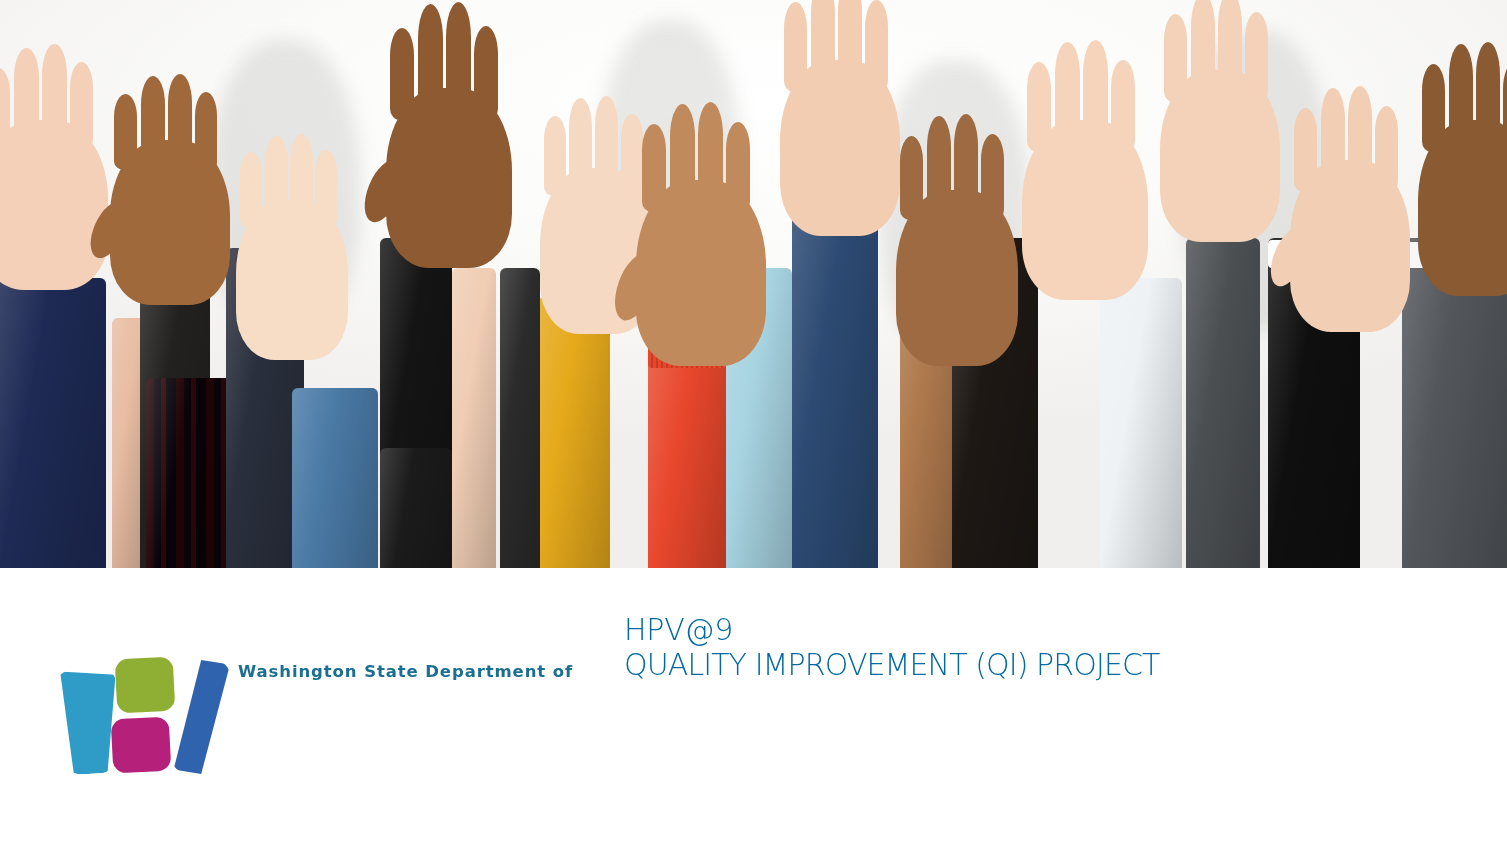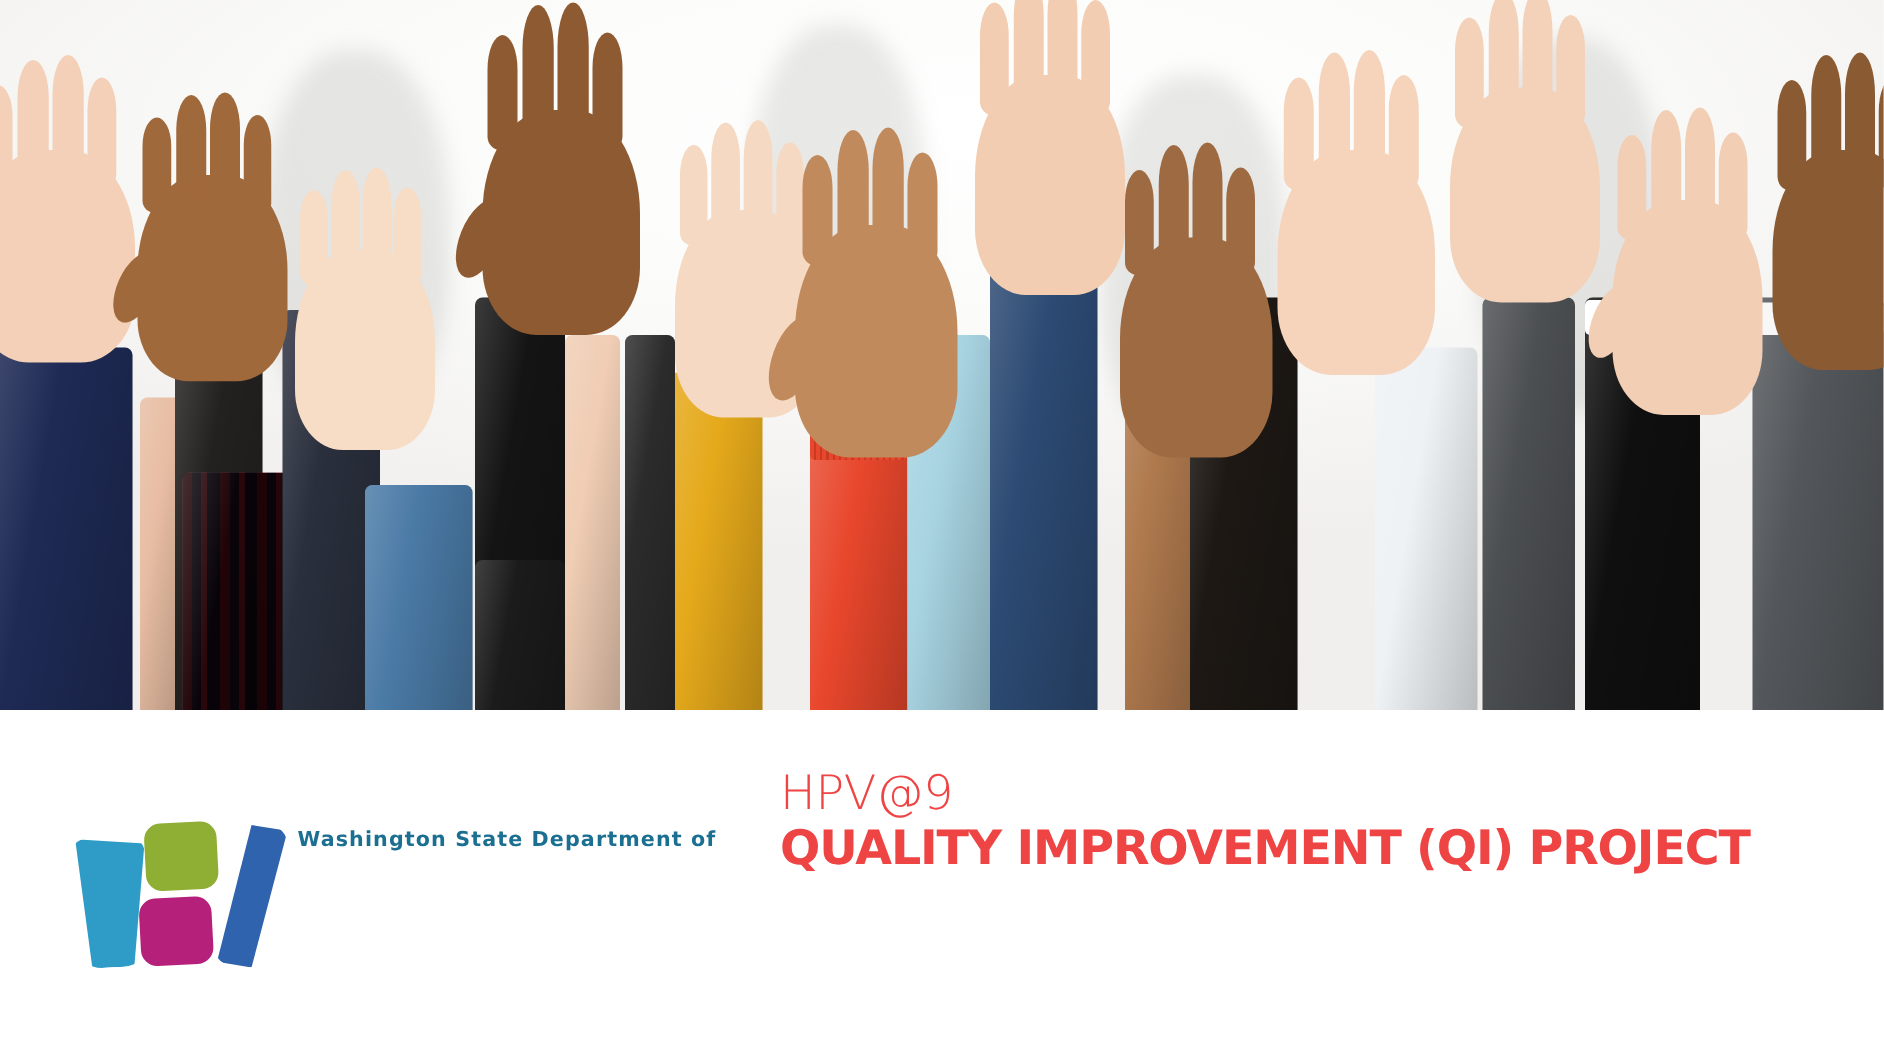--- a/index.html
+++ b/index.html
@@ -176,9 +176,9 @@
   .t-main {
     font-family:"DejaVu Sans", sans-serif;
     font-weight:300;
-    font-size:38px;
+    font-size:30px;
     line-height:1.17;
-    color:#ef4444;
+    color:#0369a1;
     letter-spacing:-.2px;
     white-space:nowrap;
   }

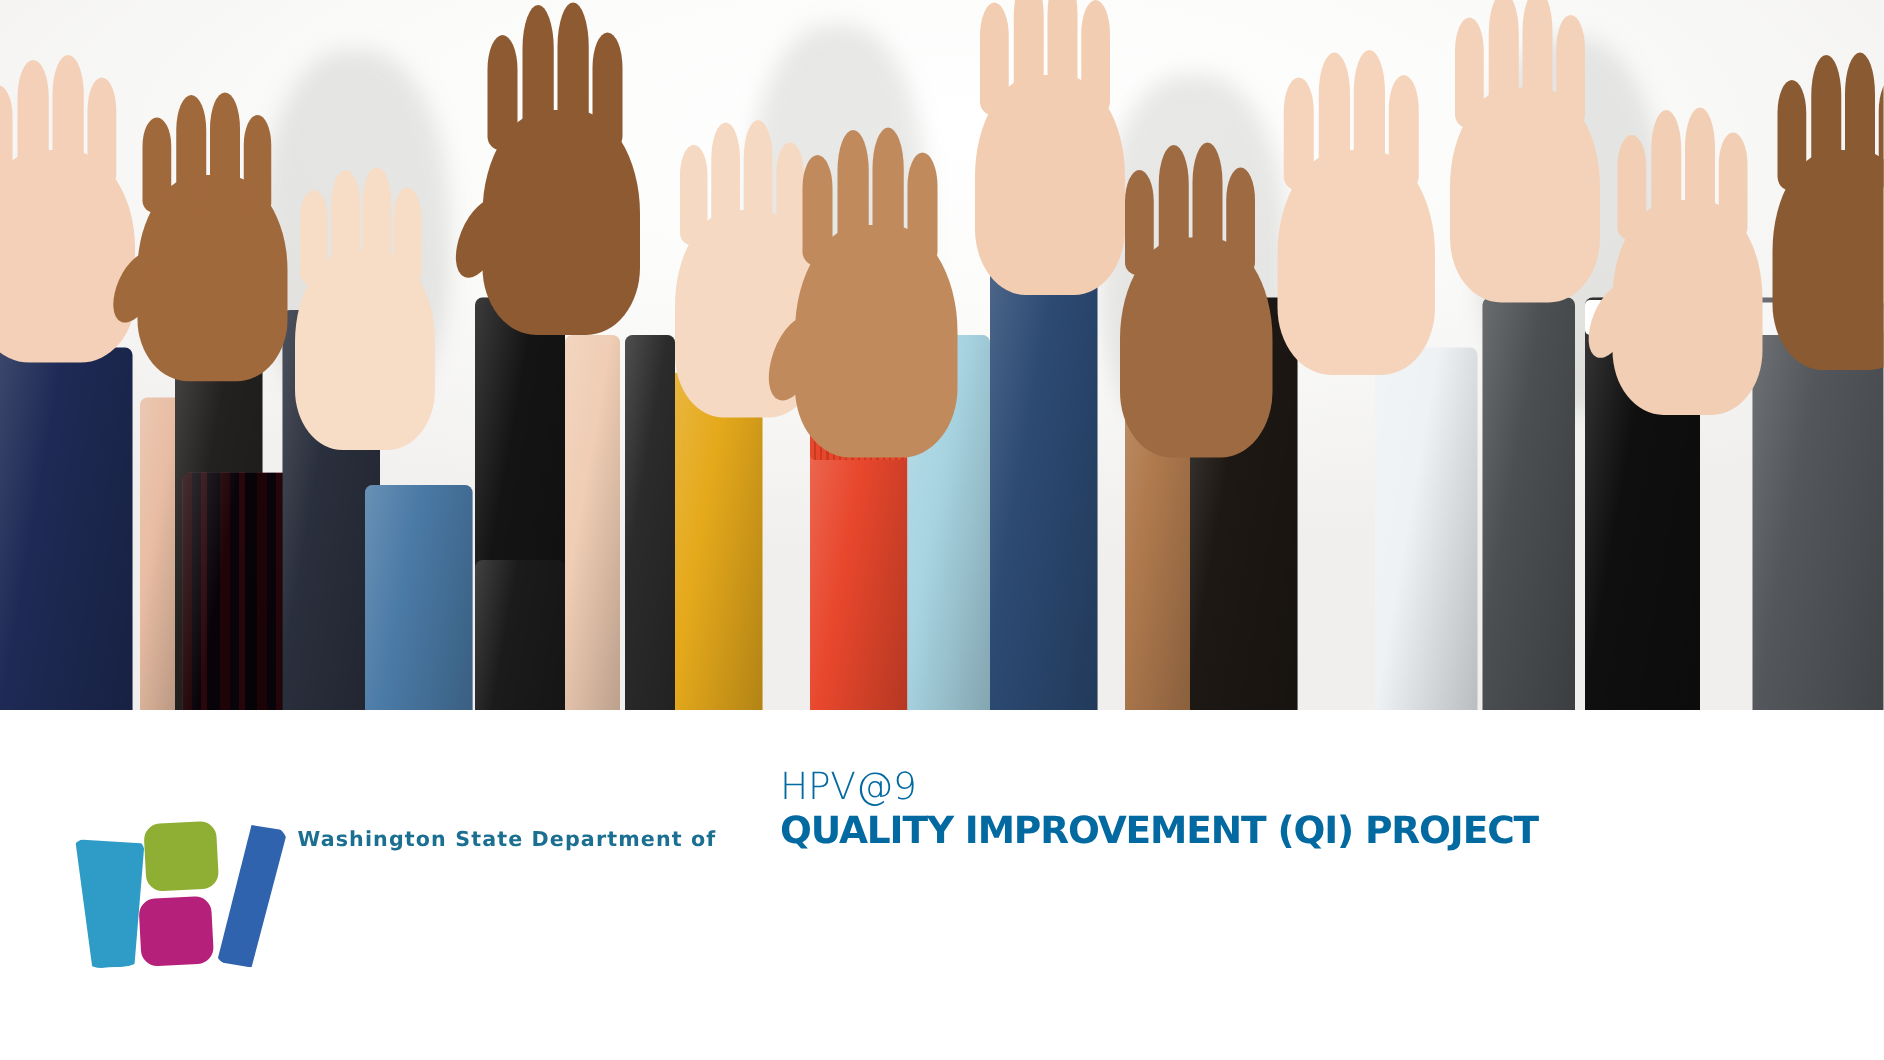--- a/index.html
+++ b/index.html
@@ -182,7 +182,7 @@
     letter-spacing:-.2px;
     white-space:nowrap;
   }
-  .t-main .ln2 { letter-spacing:-.9px;font-weight:bold; }
+  .t-main .ln2 { letter-spacing:-.9px; }
 
   .t-sub {
     margin-top:20px;

